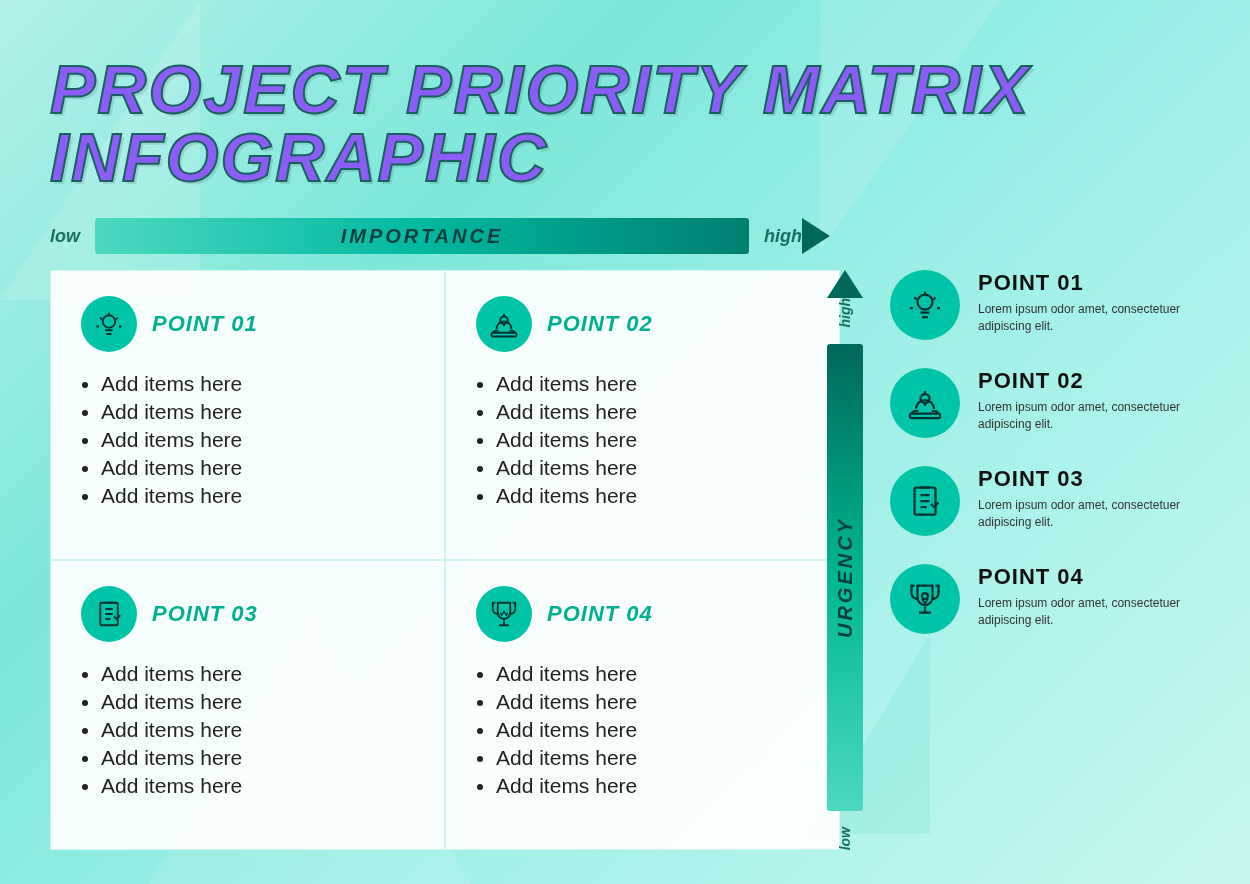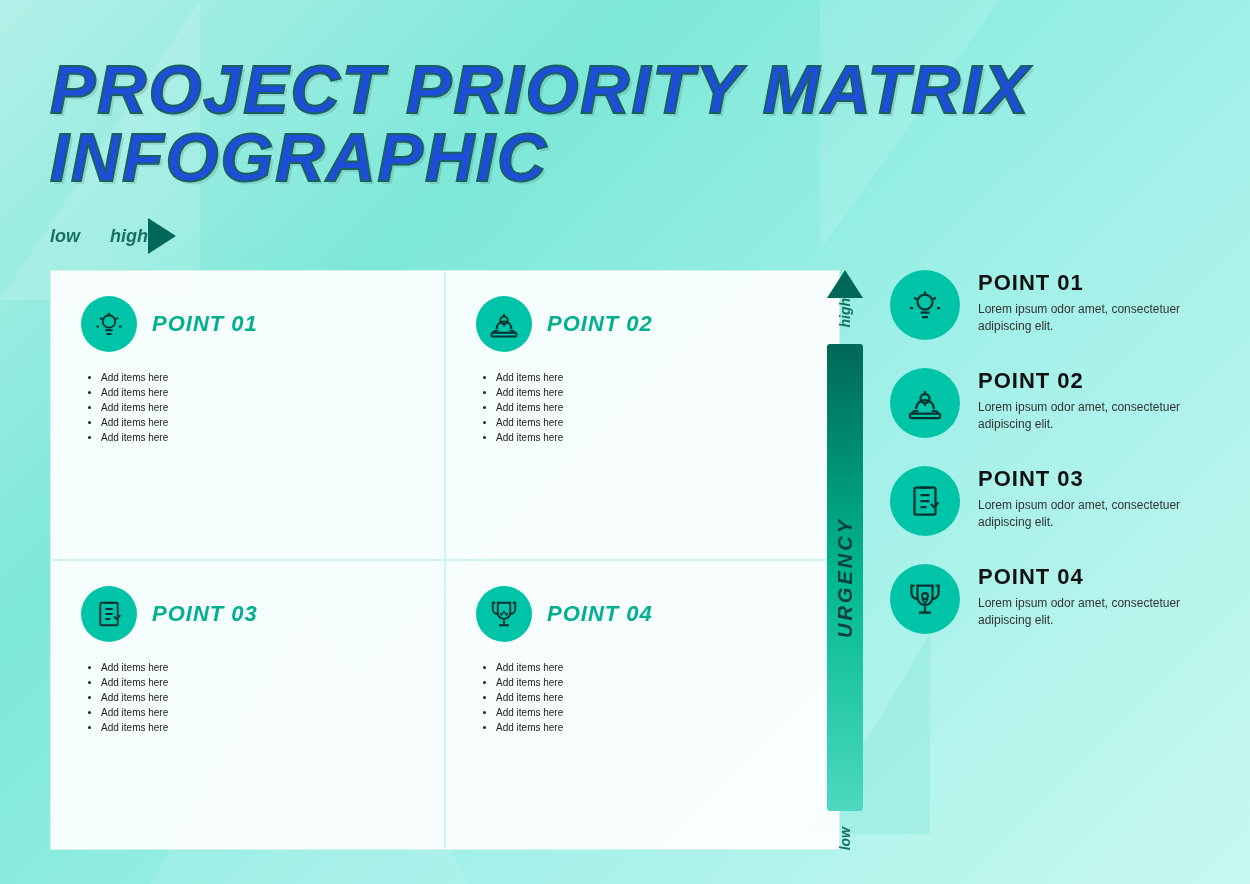--- a/index.html
+++ b/index.html
@@ -57,7 +57,7 @@
       font-weight: 900;
       font-style: italic;
       font-family: 'Arial Black', Arial, sans-serif;
-      color: #1d4ed8;
+      color: #8b5cf6;
       text-transform: uppercase;
       letter-spacing: 2px;
       -webkit-text-stroke: 2px #1a6060;

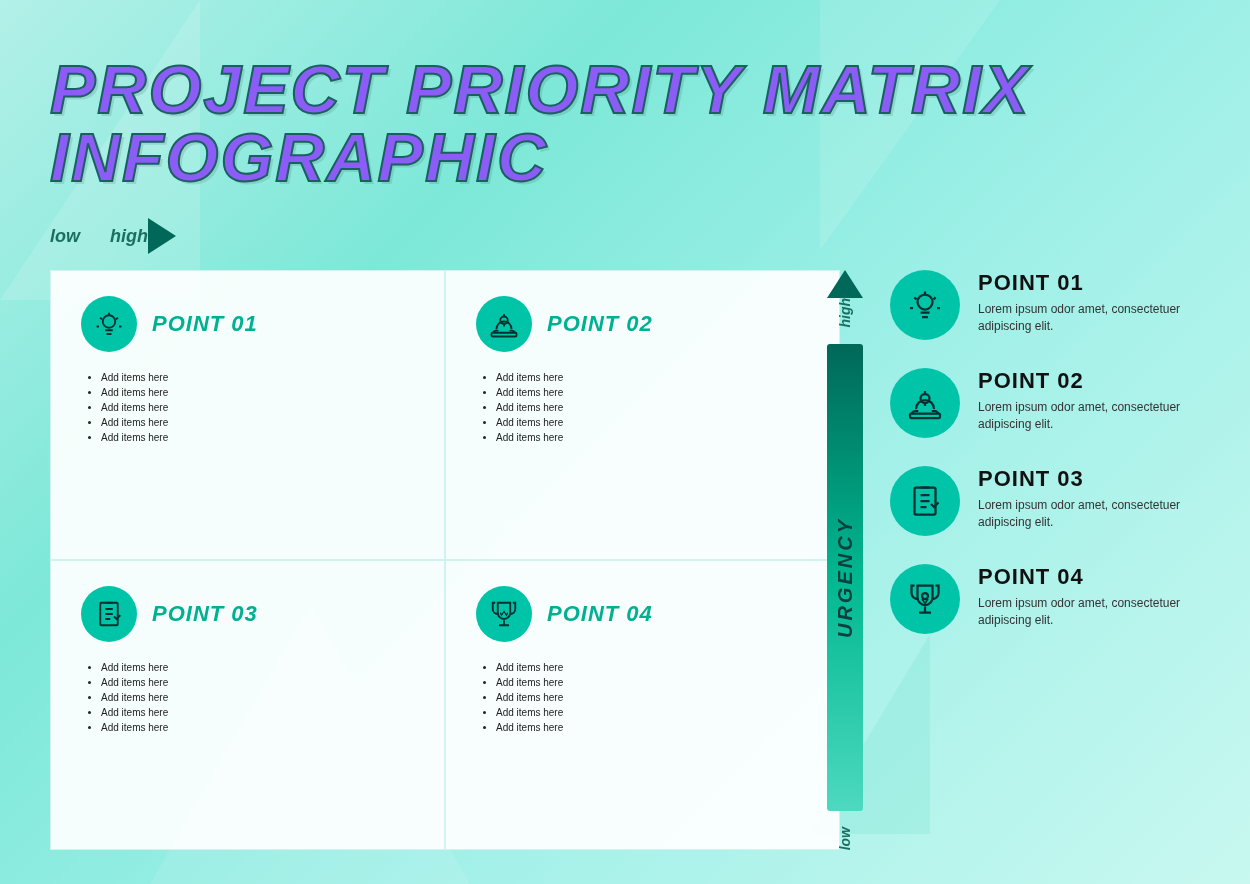--- a/index.html
+++ b/index.html
@@ -321,6 +321,9 @@
 
 <div class="importance-bar-container">
   <span class="importance-label-low">LOW</span>
+  <div class="importance-bar">
+    <span class="importance-bar-label">IMPORTANCE</span>
+  </div>
   <span class="importance-label-high">HIGH</span>
   <div class="importance-arrow"></div>
 </div>

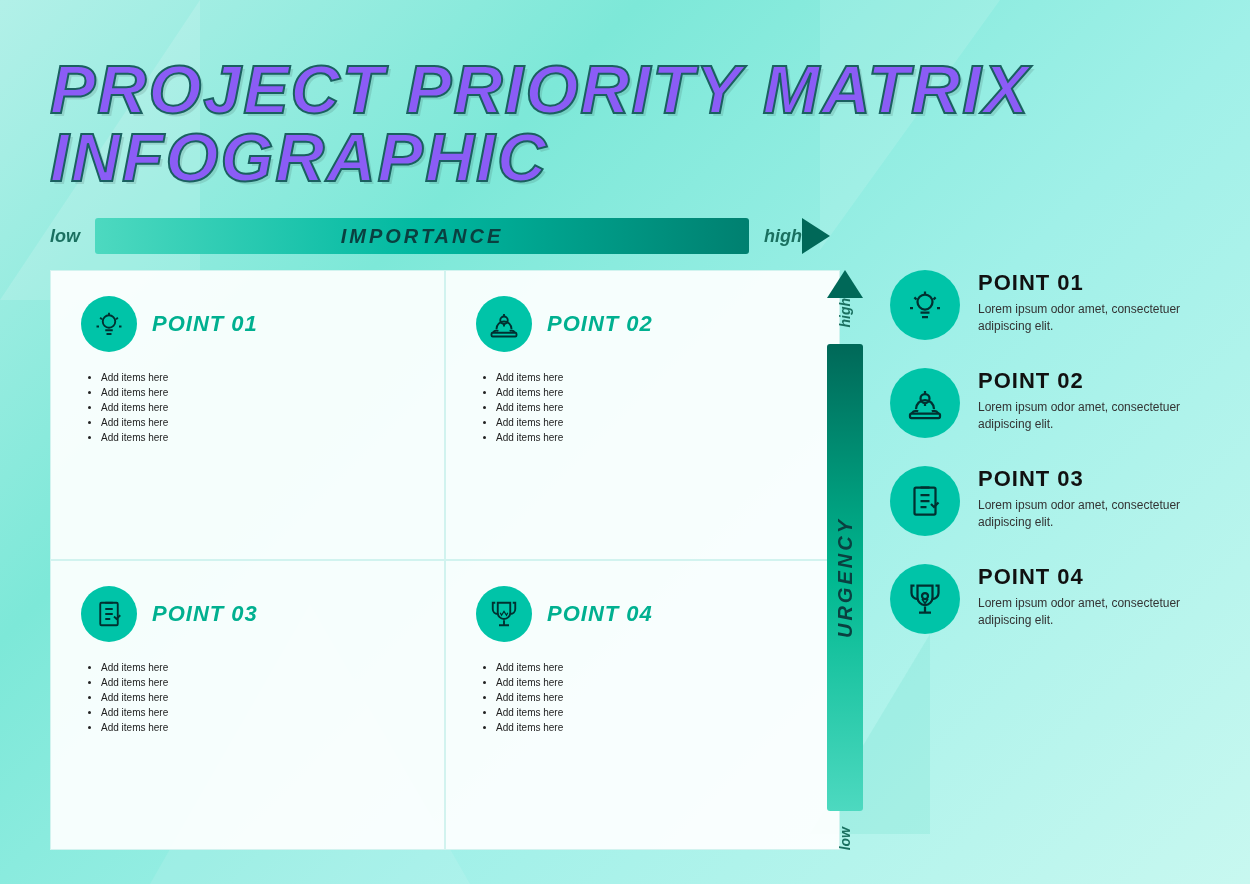--- a/index.html
+++ b/index.html
@@ -186,7 +186,7 @@
     }
 
     .cell-list li {
-      font-size: 10px;
+      font-size: 21px;
       color: #222;
       margin-bottom: 4px;
       font-family: Arial, sans-serif;

